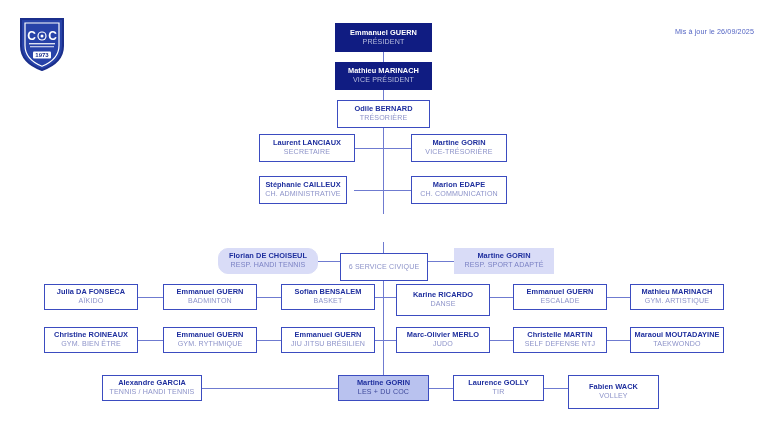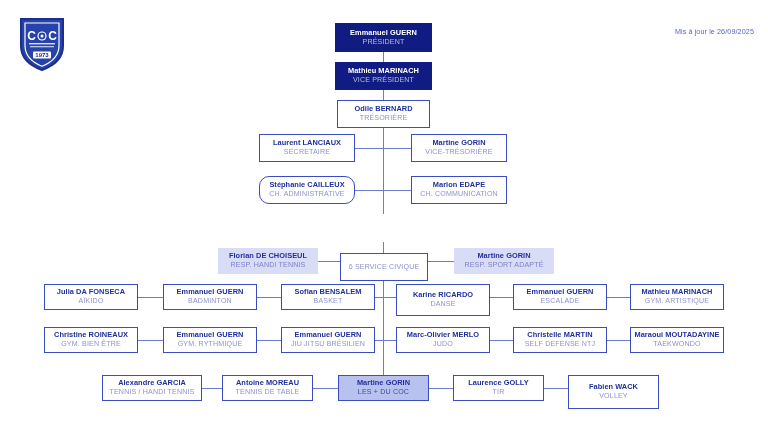--- a/index.html
+++ b/index.html
@@ -178,7 +178,7 @@
     <div class="rl">VICE-TRÉSORIÈRE</div>
   </div>
 
-  <div class="node" style="left:259px; top:176px; width:96px; height:28px;border-radius:10px;">
+  <div class="node" style="left:259px; top:176px; width:88px; height:28px;">
     <div class="nm">Stéphanie CAILLEUX</div>
     <div class="rl">CH. ADMINISTRATIVE</div>
   </div>

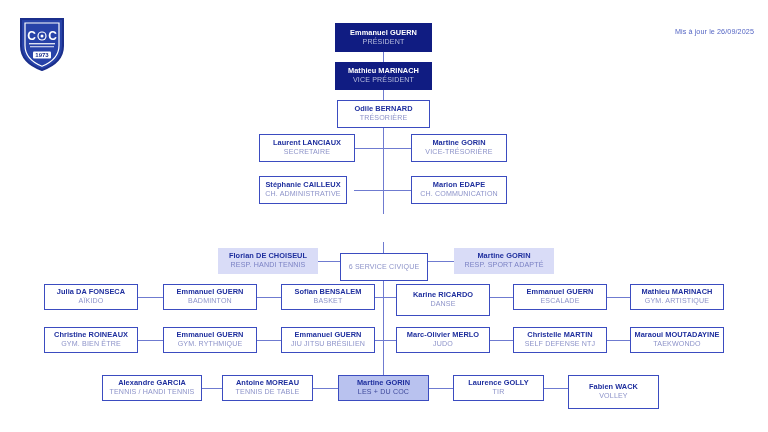--- a/index.html
+++ b/index.html
@@ -192,7 +192,7 @@
     <div class="rl">6 SERVICE CIVIQUE</div>
   </div>
 
-  <div class="node lav" style="left:218px; top:248px; width:100px; height:26px;">
+  <div class="node lav" style="left:218px; top:248px; width:100px; height:26px;border-radius:10px;">
     <div class="nm">Florian DE CHOISEUL</div>
     <div class="rl">RESP. HANDI TENNIS</div>
   </div>

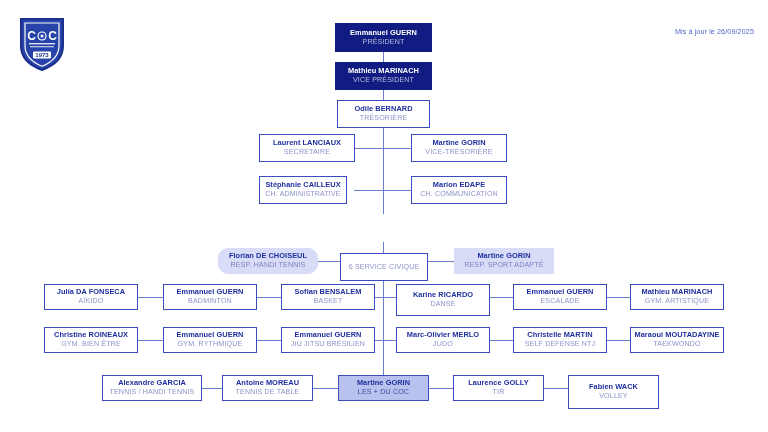--- a/index.html
+++ b/index.html
@@ -256,10 +256,6 @@
     <div class="nm">Alexandre GARCIA</div>
     <div class="rl">TENNIS / HANDI TENNIS</div>
   </div>
-  <div class="node" style="left:222px; top:375px; width:91px; height:26px;">
-    <div class="nm">Antoine MOREAU</div>
-    <div class="rl">TENNIS DE TABLE</div>
-  </div>
   <div class="node lavb" style="left:338px; top:375px; width:91px; height:26px;">
     <div class="nm">Martine GORIN</div>
     <div class="rl">LES + DU COC</div>

